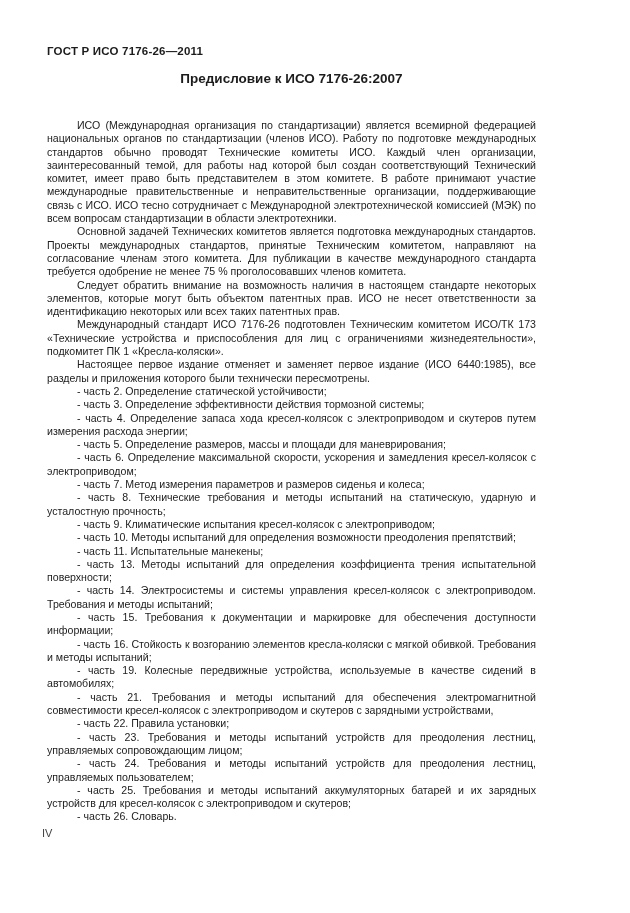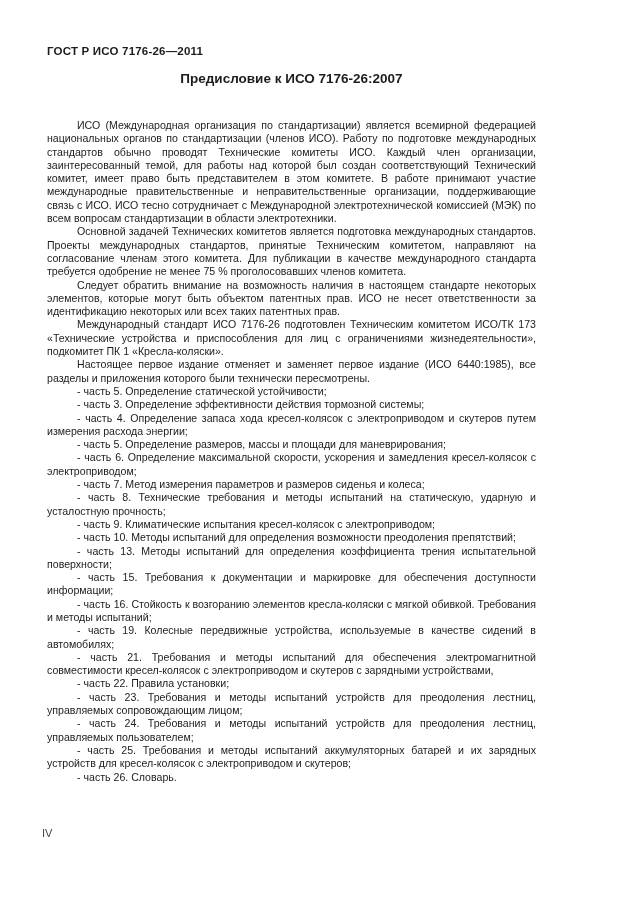--- a/index.html
+++ b/index.html
@@ -71,7 +71,7 @@
       <p class="para">Следует обратить внимание на возможность наличия в настоящем стандарте некоторых элементов, которые могут быть объектом патентных прав. ИСО не несет ответственности за идентификацию некоторых или всех таких патентных прав.</p>
       <p class="para">Международный стандарт ИСО 7176-26 подготовлен Техническим комитетом ИСО/ТК 173 «Технические устройства и приспособления для лиц с ограничениями жизнедеятельности», подкомитет ПК 1 «Кресла-коляски».</p>
       <p class="para">Настоящее первое издание отменяет и заменяет первое издание (ИСО 6440:1985), все разделы и приложения которого были технически пересмотрены.</p>
-      <p class="para">- часть 5. Определение статической устойчивости;</p>
+      <p class="para">- часть 2. Определение статической устойчивости;</p>
       <p class="para">- часть 3. Определение эффективности действия тормозной системы;</p>
       <p class="para">- часть 4. Определение запаса хода кресел-колясок с электроприводом и скутеров путем измерения расхода энергии;</p>
       <p class="para">- часть 5. Определение размеров, массы и площади для маневрирования;</p>

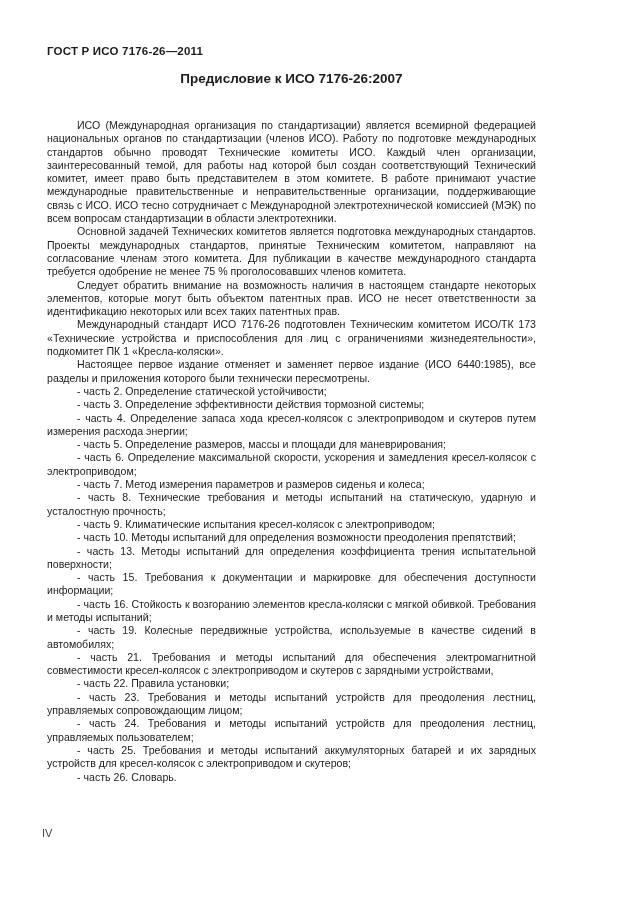--- a/index.html
+++ b/index.html
@@ -80,6 +80,7 @@
       <p class="para">- часть 8. Технические требования и методы испытаний на статическую, ударную и усталостную прочность;</p>
       <p class="para">- часть 9. Климатические испытания кресел-колясок с электроприводом;</p>
       <p class="para">- часть 10. Методы испытаний для определения возможности преодоления препятствий;</p>
+      <p class="para">- часть 11. Испытательные манекены;</p>
       <p class="para">- часть 13. Методы испытаний для определения коэффициента трения испытательной поверхности;</p>
       <p class="para">- часть 15. Требования к документации и маркировке для обеспечения доступности информации;</p>
       <p class="para">- часть 16. Стойкость к возгоранию элементов кресла-коляски с мягкой обивкой. Требования и методы испытаний;</p>

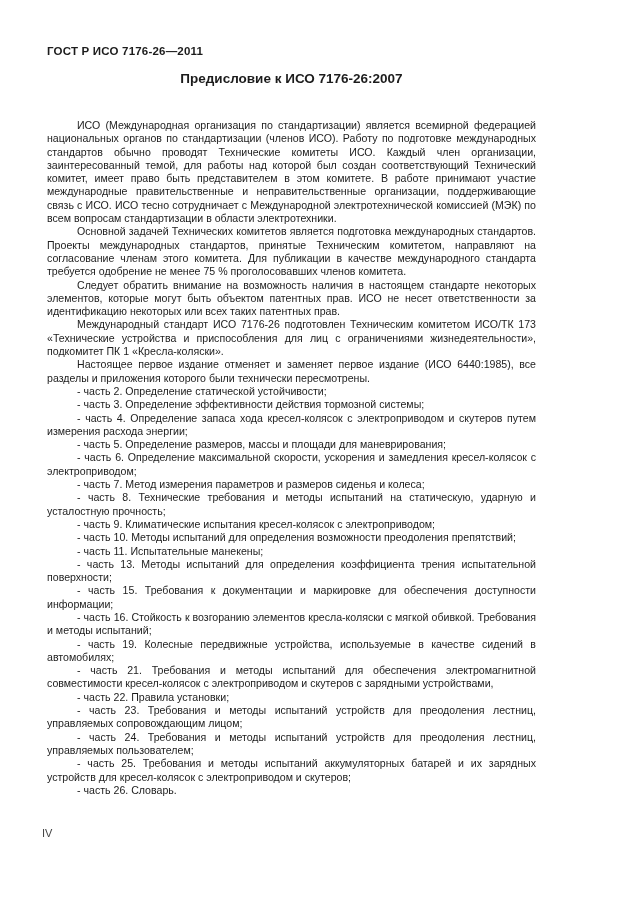--- a/index.html
+++ b/index.html
@@ -82,6 +82,7 @@
       <p class="para">- часть 10. Методы испытаний для определения возможности преодоления препятствий;</p>
       <p class="para">- часть 11. Испытательные манекены;</p>
       <p class="para">- часть 13. Методы испытаний для определения коэффициента трения испытательной поверхности;</p>
+      <p class="para">- часть 14. Электросистемы и системы управления кресел-колясок с электроприводом. Требования и методы испытаний;</p>
       <p class="para">- часть 15. Требования к документации и маркировке для обеспечения доступности информации;</p>
       <p class="para">- часть 16. Стойкость к возгоранию элементов кресла-коляски с мягкой обивкой. Требования и методы испытаний;</p>
       <p class="para">- часть 19. Колесные передвижные устройства, используемые в качестве сидений в автомобилях;</p>

